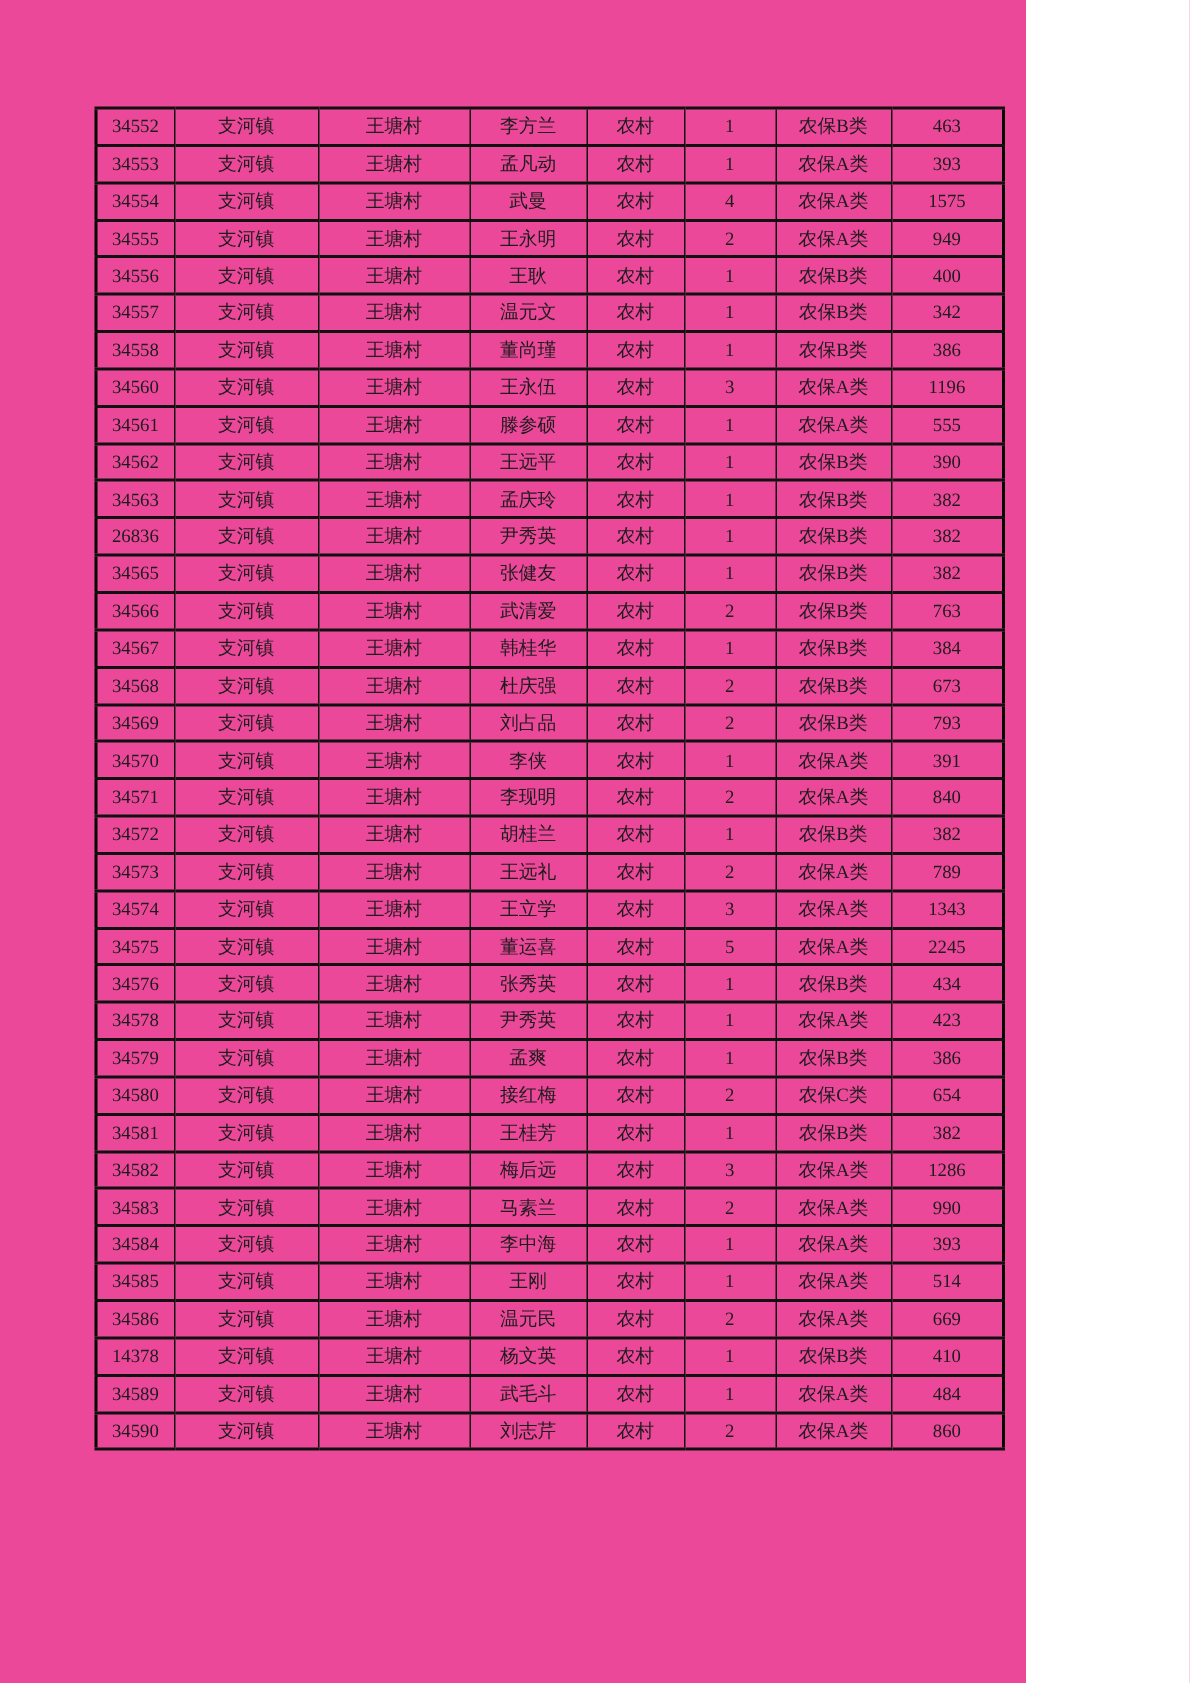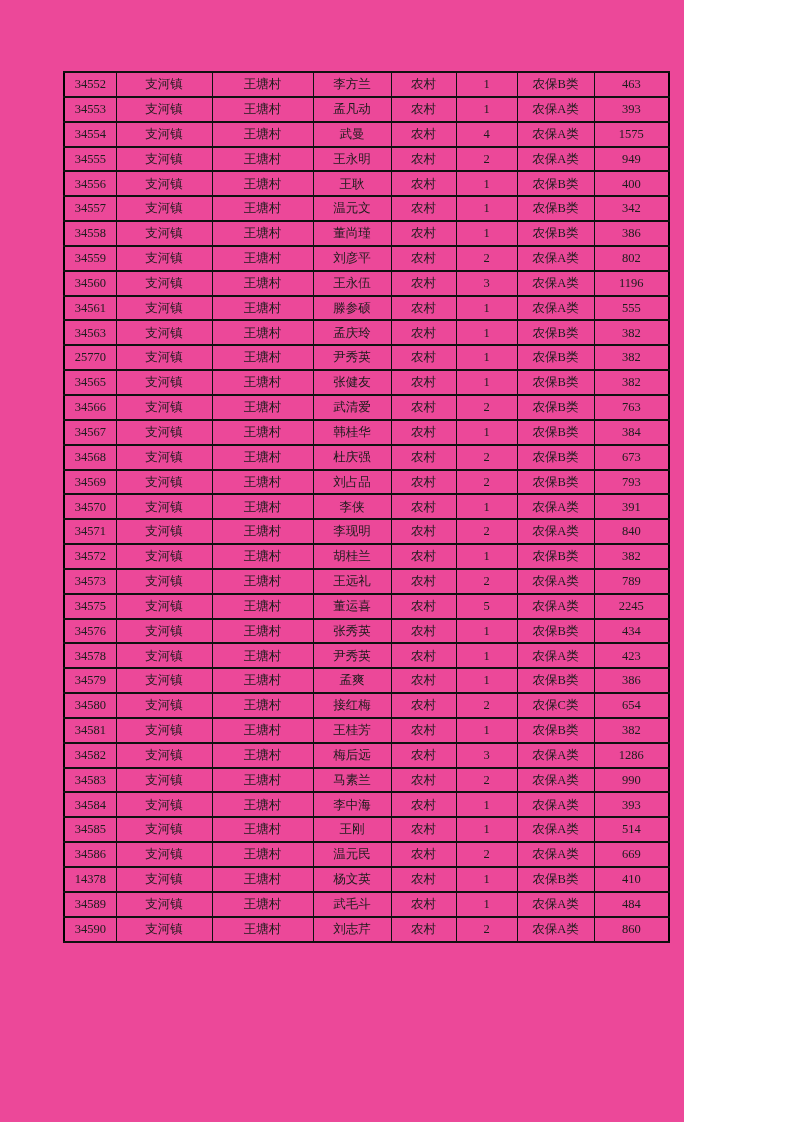--- a/index.html
+++ b/index.html
@@ -134,16 +134,6 @@
           <td>386</td>
         </tr>
         <tr>
-          <td>34559</td>
-          <td>支河镇</td>
-          <td>王塘村</td>
-          <td>刘彦平</td>
-          <td>农村</td>
-          <td>2</td>
-          <td>农保A类</td>
-          <td>802</td>
-        </tr>
-        <tr>
           <td>34560</td>
           <td>支河镇</td>
           <td>王塘村</td>

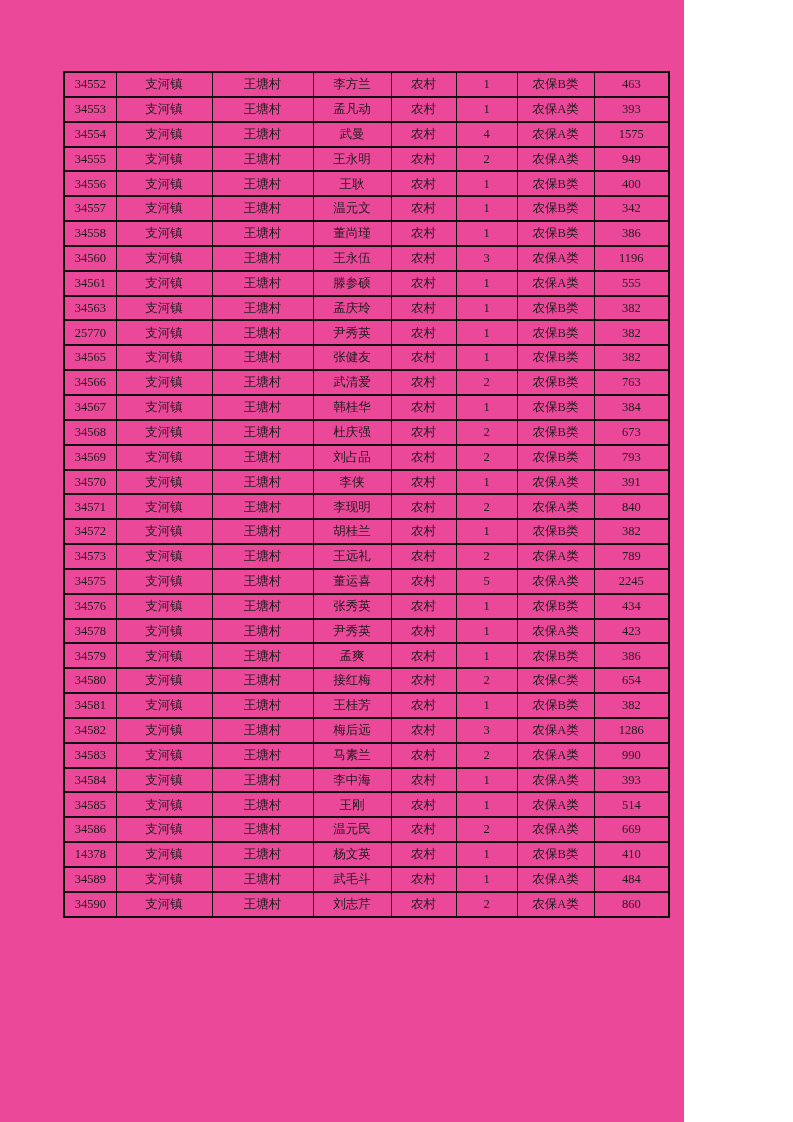--- a/index.html
+++ b/index.html
@@ -154,6 +154,16 @@
           <td>555</td>
         </tr>
         <tr>
+          <td>34562</td>
+          <td>支河镇</td>
+          <td>王塘村</td>
+          <td>王远平</td>
+          <td>农村</td>
+          <td>1</td>
+          <td>农保B类</td>
+          <td>390</td>
+        </tr>
+        <tr>
           <td>34563</td>
           <td>支河镇</td>
           <td>王塘村</td>

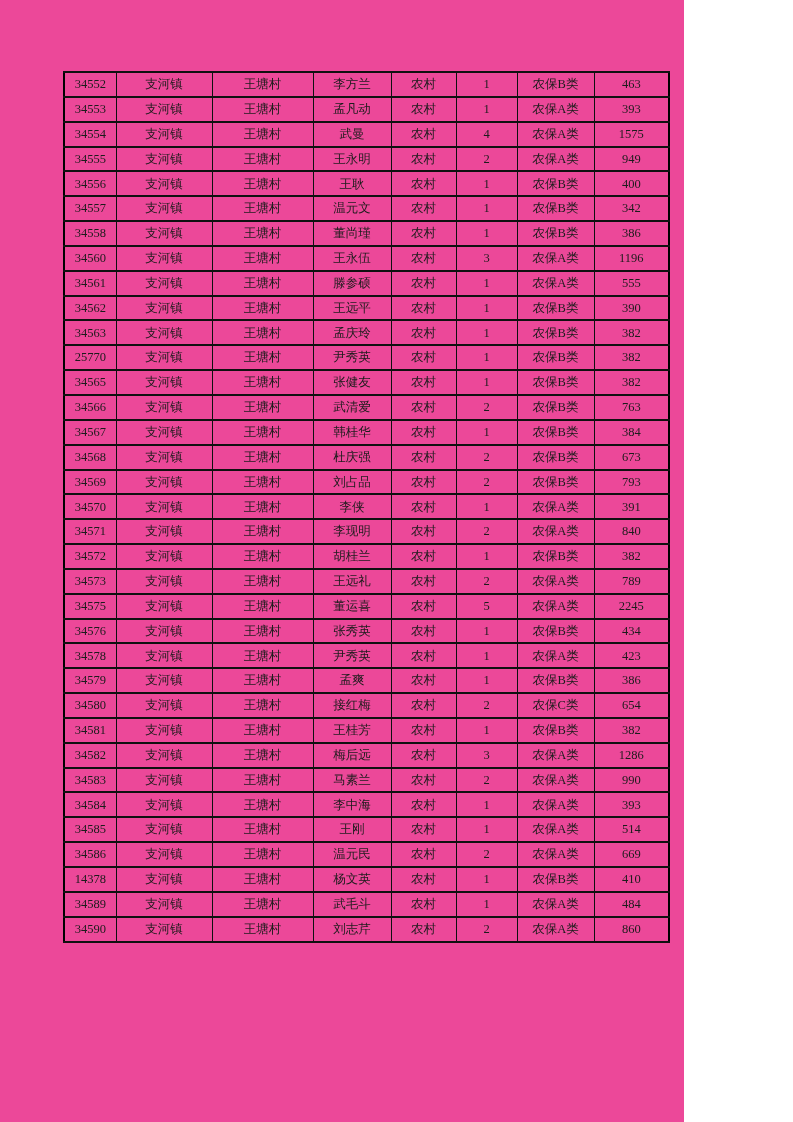--- a/index.html
+++ b/index.html
@@ -174,7 +174,7 @@
           <td>382</td>
         </tr>
         <tr>
-          <td>25770</td>
+          <td>26836</td>
           <td>支河镇</td>
           <td>王塘村</td>
           <td>尹秀英</td>

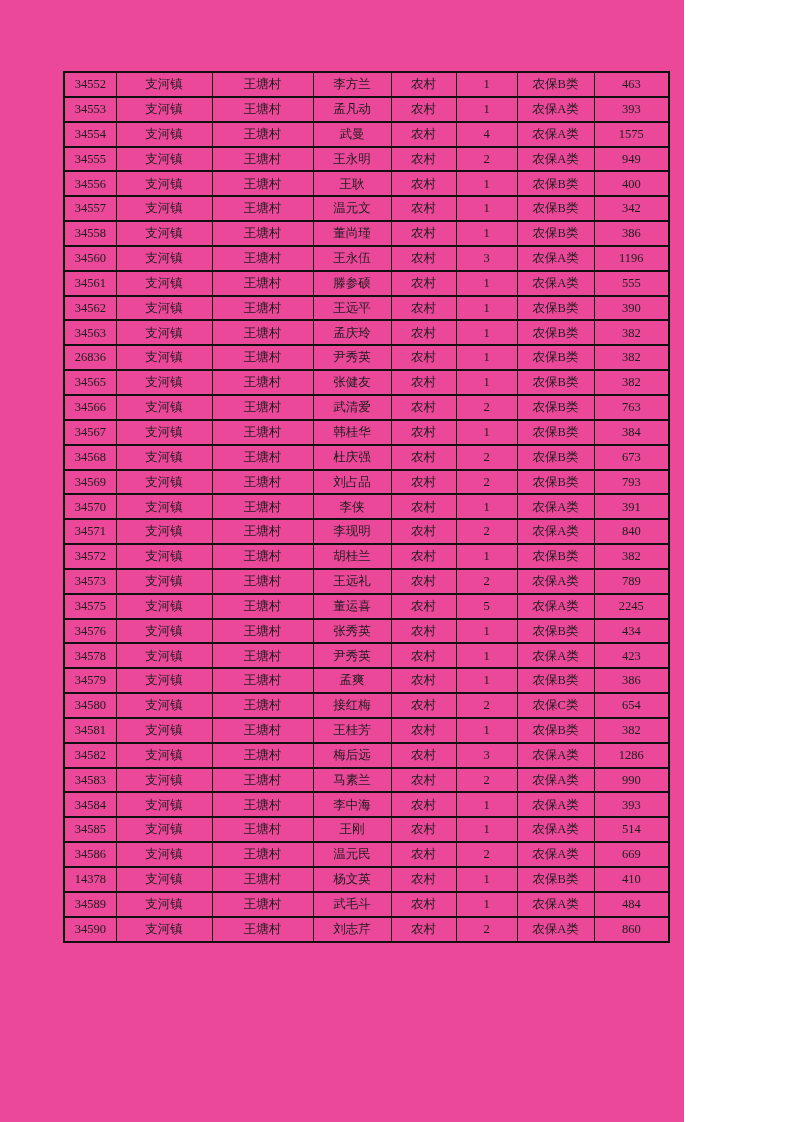--- a/index.html
+++ b/index.html
@@ -274,6 +274,16 @@
           <td>789</td>
         </tr>
         <tr>
+          <td>34574</td>
+          <td>支河镇</td>
+          <td>王塘村</td>
+          <td>王立学</td>
+          <td>农村</td>
+          <td>3</td>
+          <td>农保A类</td>
+          <td>1343</td>
+        </tr>
+        <tr>
           <td>34575</td>
           <td>支河镇</td>
           <td>王塘村</td>

